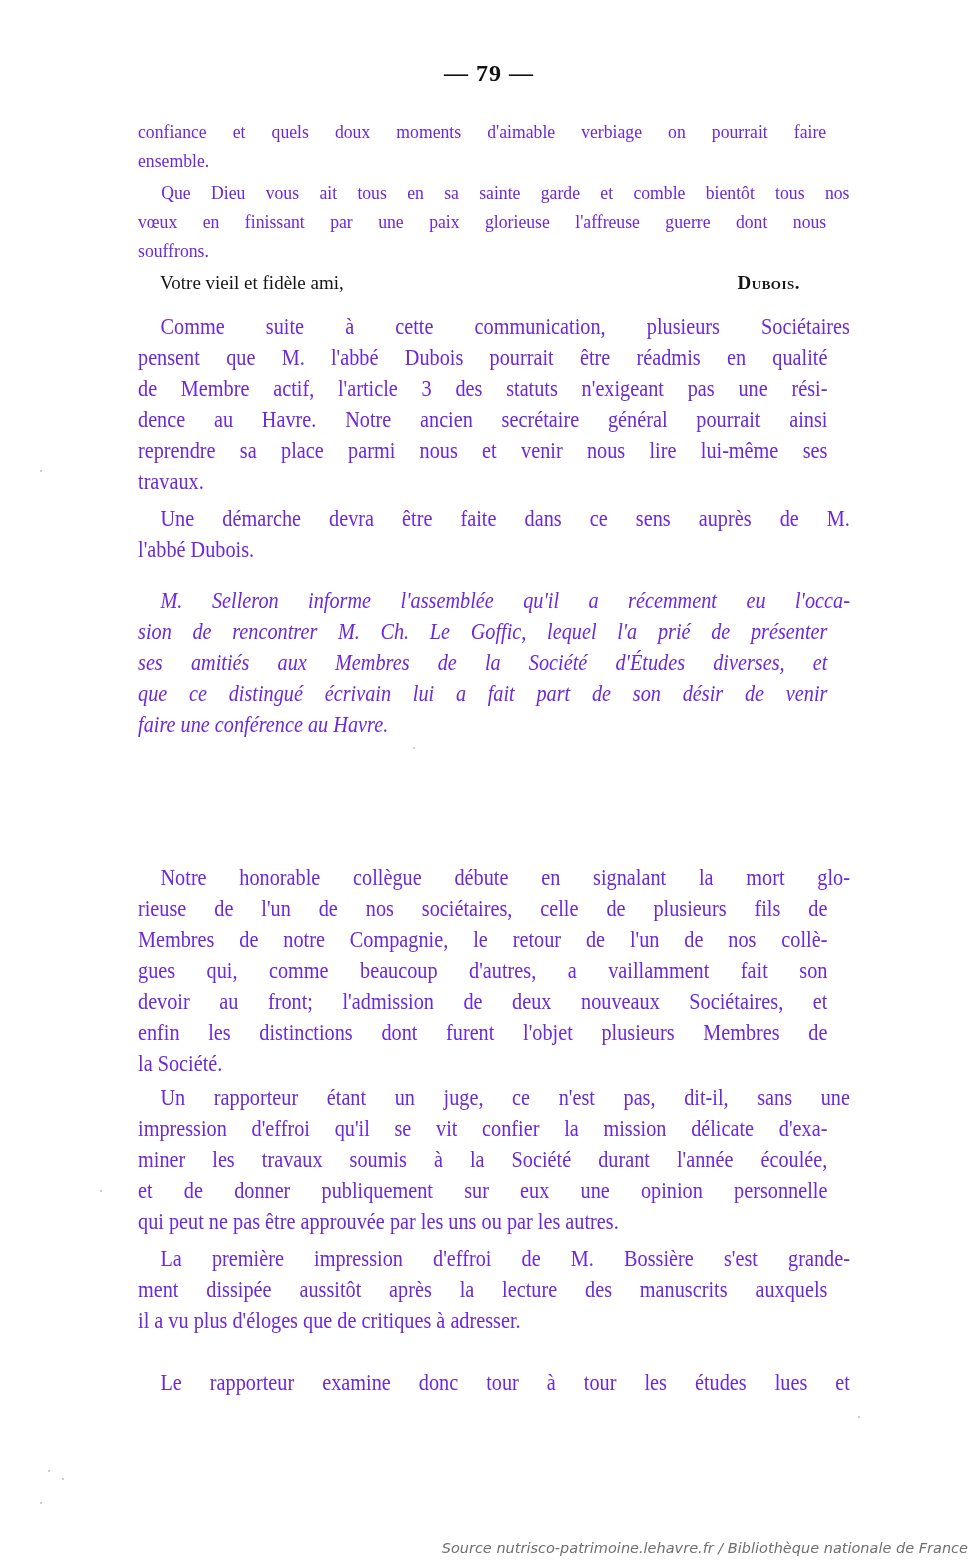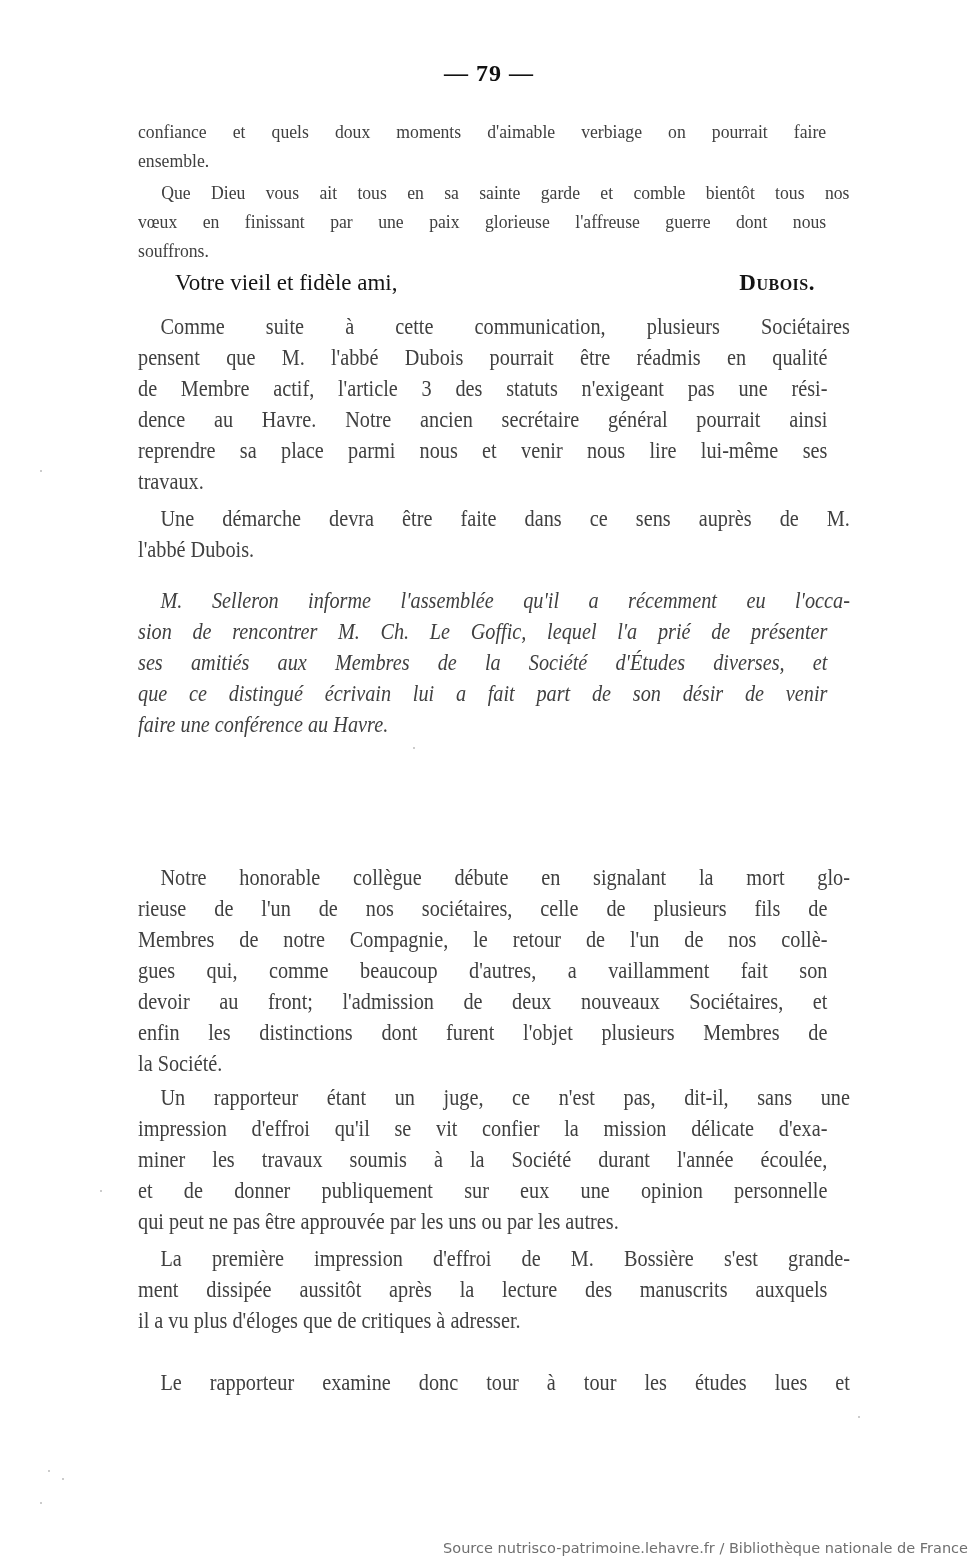--- a/index.html
+++ b/index.html
@@ -10,7 +10,7 @@
       font-family: "Liberation Serif", serif; font-size: 24px; font-weight: bold; color: #111;
       letter-spacing: 1px;
     }
-    .block { position: absolute; left: 138px; width: 690px; color: #404040; }
+    .block { position: absolute; left: 138px; width: 690px; color: #6d28d9; }
     .line {
       display: block; white-space: nowrap; text-align: justify; text-align-last: justify;
       font-family: "Liberation Serif", serif;

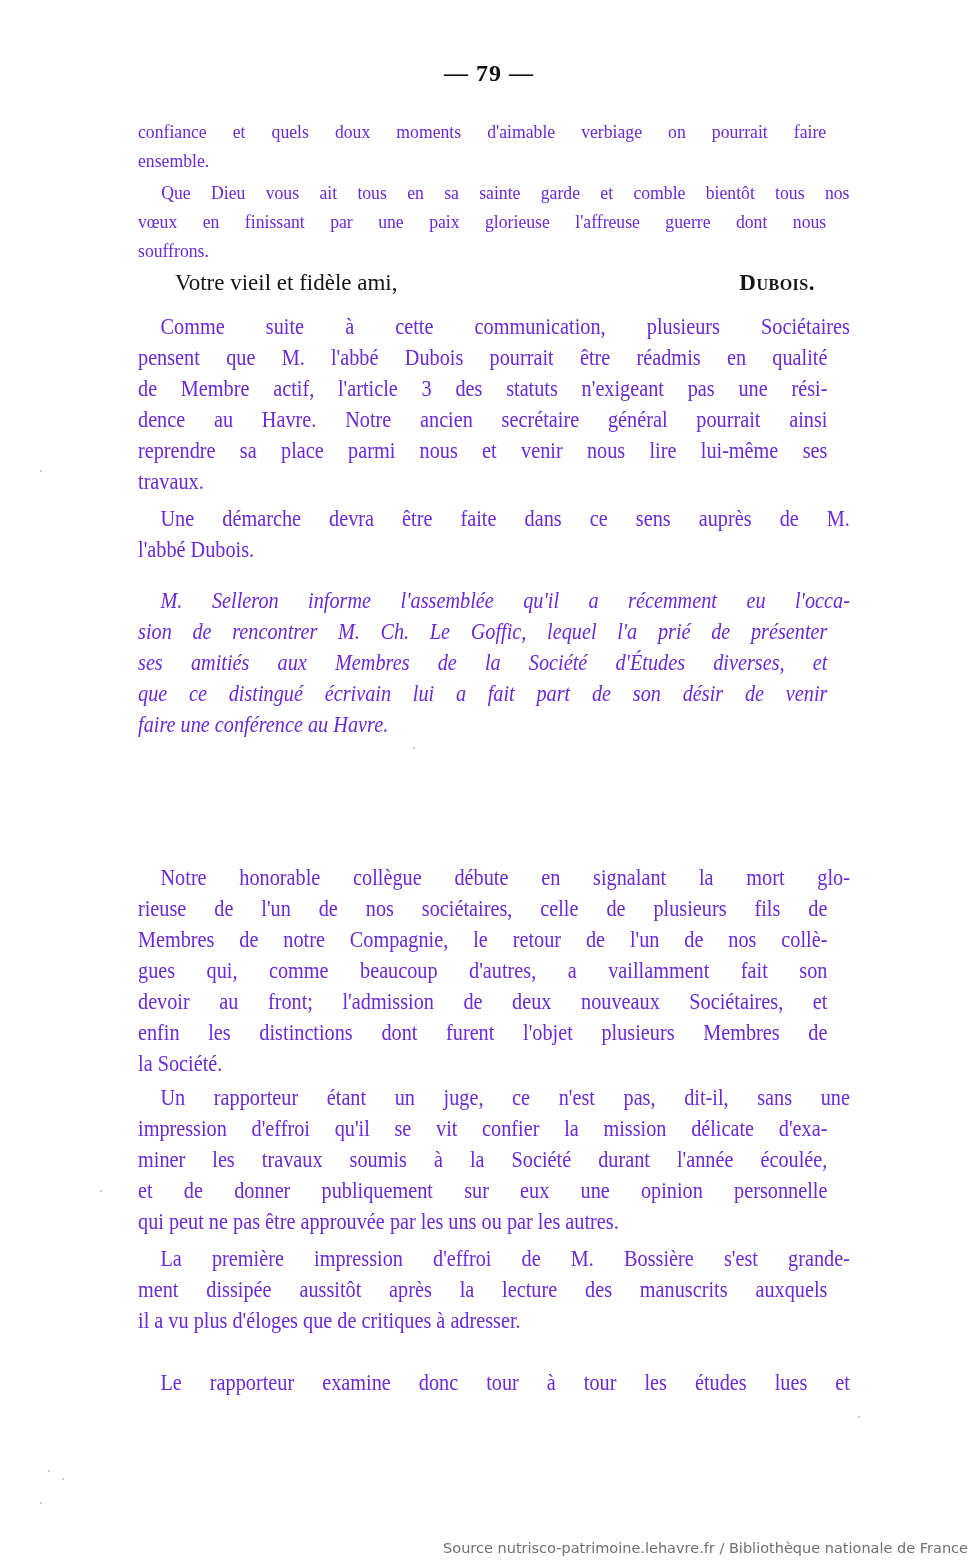--- a/index.html
+++ b/index.html
@@ -19,7 +19,7 @@
     .indent { padding-left: 25px; }
     .letter .line { font-size: 19px; height: 29px; line-height: 29px; transform: scaleX(0.93); transform-origin: left center; width: 740px; }
     .body .line { font-size: 22.5px; height: 31px; line-height: 31px; transform: scaleX(0.90); transform-origin: left center; width: 766px; }
-    .signature-row { position: absolute; left: 175px; width: 640px; top: 268px; font-family: "Liberation Serif", serif; font-size: 23px; height: 29px; line-height: 29px; color: #141414; }
+    .signature-row { position: absolute; left: 160px; width: 640px; top: 268px; font-family: "Liberation Serif", serif; font-size: 19px; height: 29px; line-height: 29px; color: #141414; }
     .signature-row .left { position: absolute; left: 0; }
     .signature-row .right { position: absolute; right: 0; font-variant: small-caps; font-weight: bold; letter-spacing: 0.5px; }
     .source {

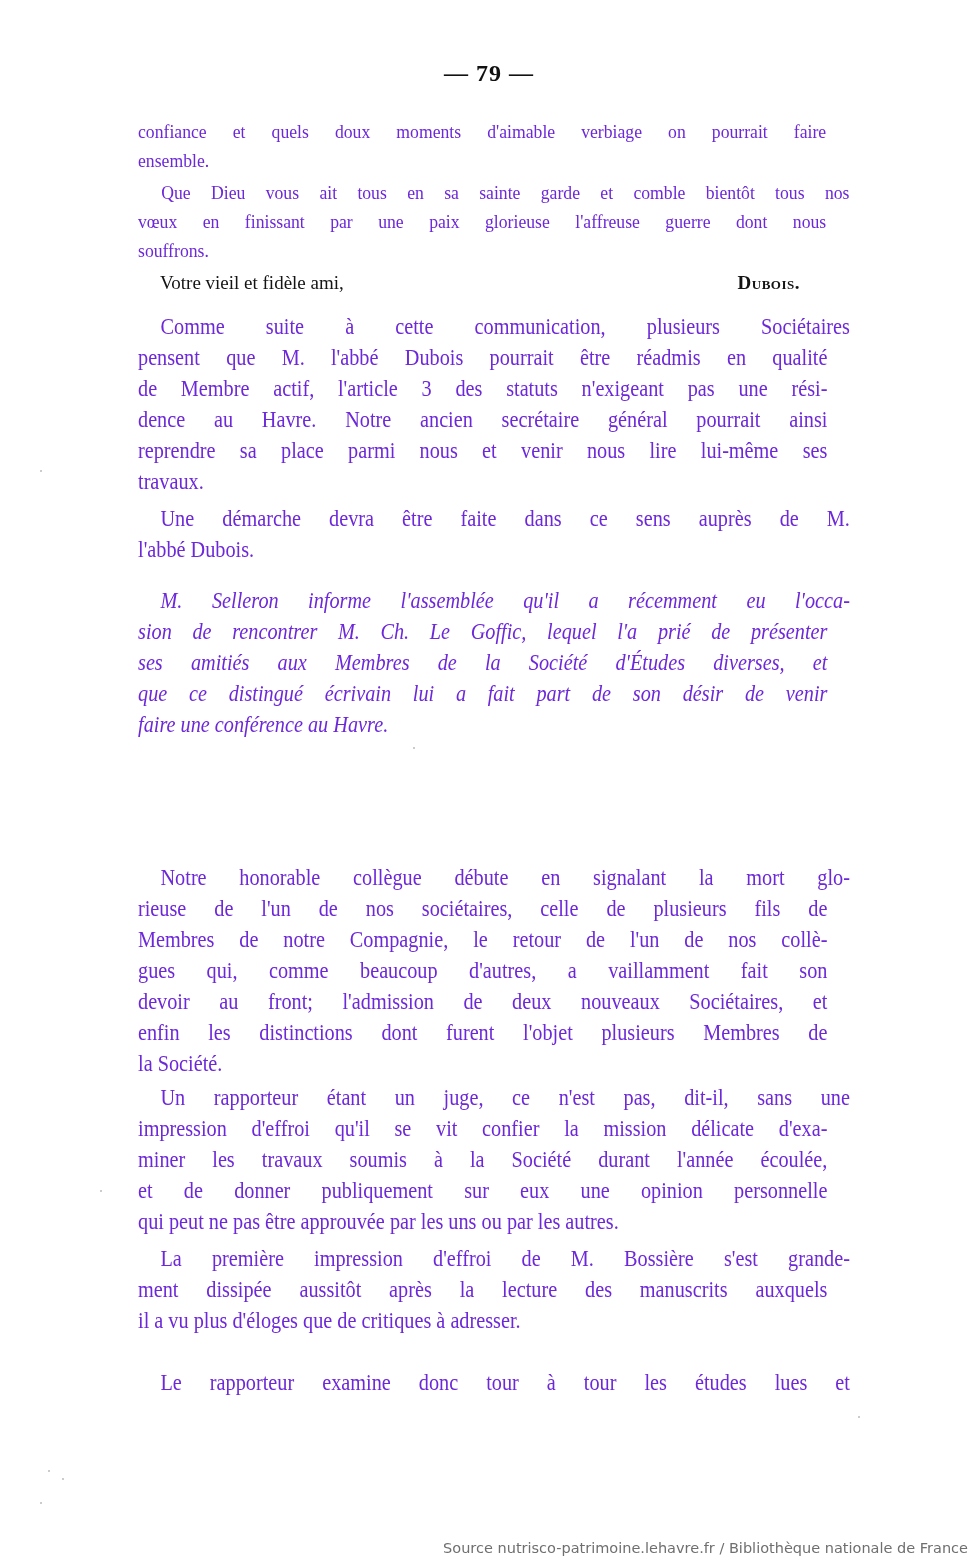--- a/index.html
+++ b/index.html
@@ -24,7 +24,7 @@
     .signature-row .right { position: absolute; right: 0; font-variant: small-caps; font-weight: bold; letter-spacing: 0.5px; }
     .source {
       position: absolute; right: 10px; top: 1540px;
-      font-family: "DejaVu Sans", sans-serif; font-size: 14.5px; color: #6f6f6f;
+      font-family: "DejaVu Sans", sans-serif; font-size: 14.5px; color: #6f6f6f; font-style: italic;
     }
     .speck { position: absolute; width: 2px; height: 2px; background: #bbb; border-radius: 1px; }
   </style>

